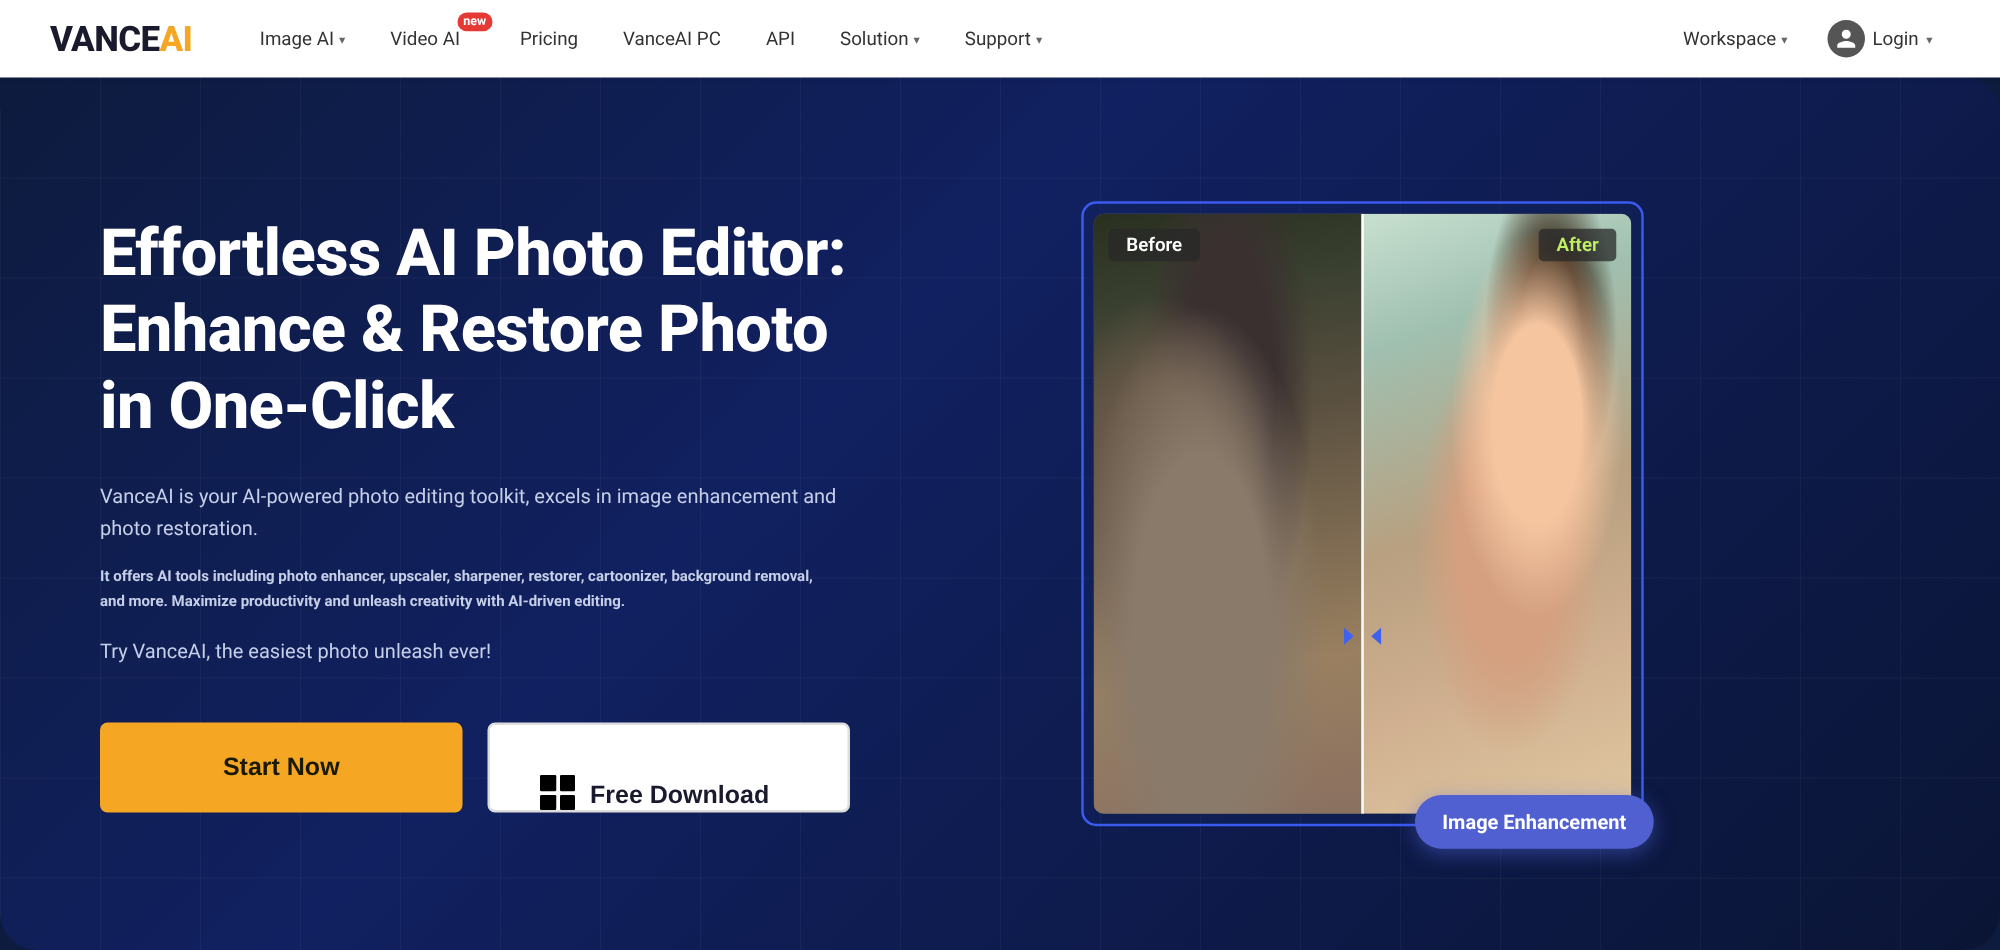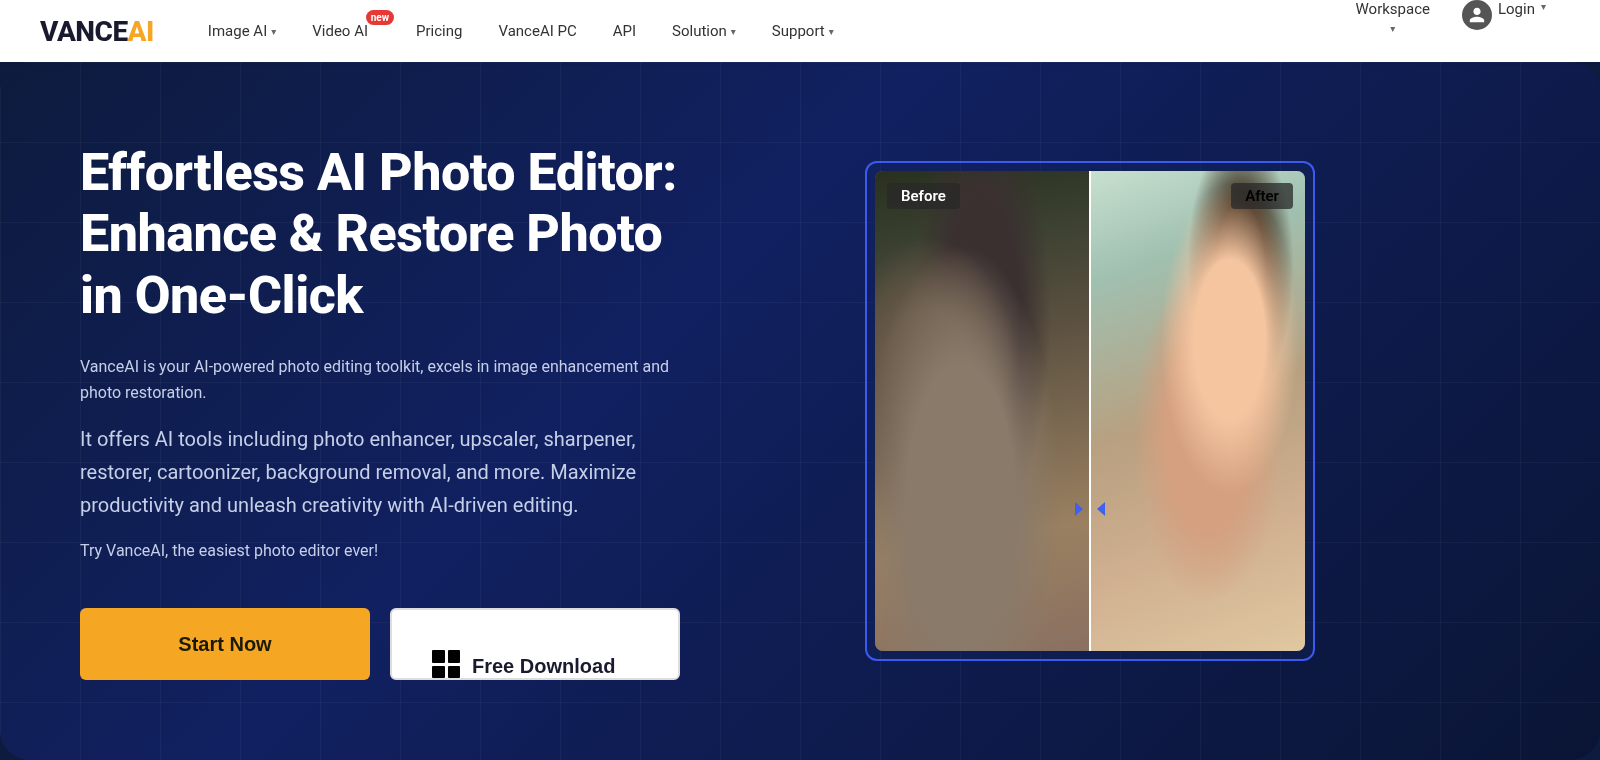--- a/index.html
+++ b/index.html
@@ -85,7 +85,6 @@
       font-size: 15px;
       color: #333;
       cursor: pointer;
-      flex-direction: column;
     }
     .login-btn {
       display: flex;

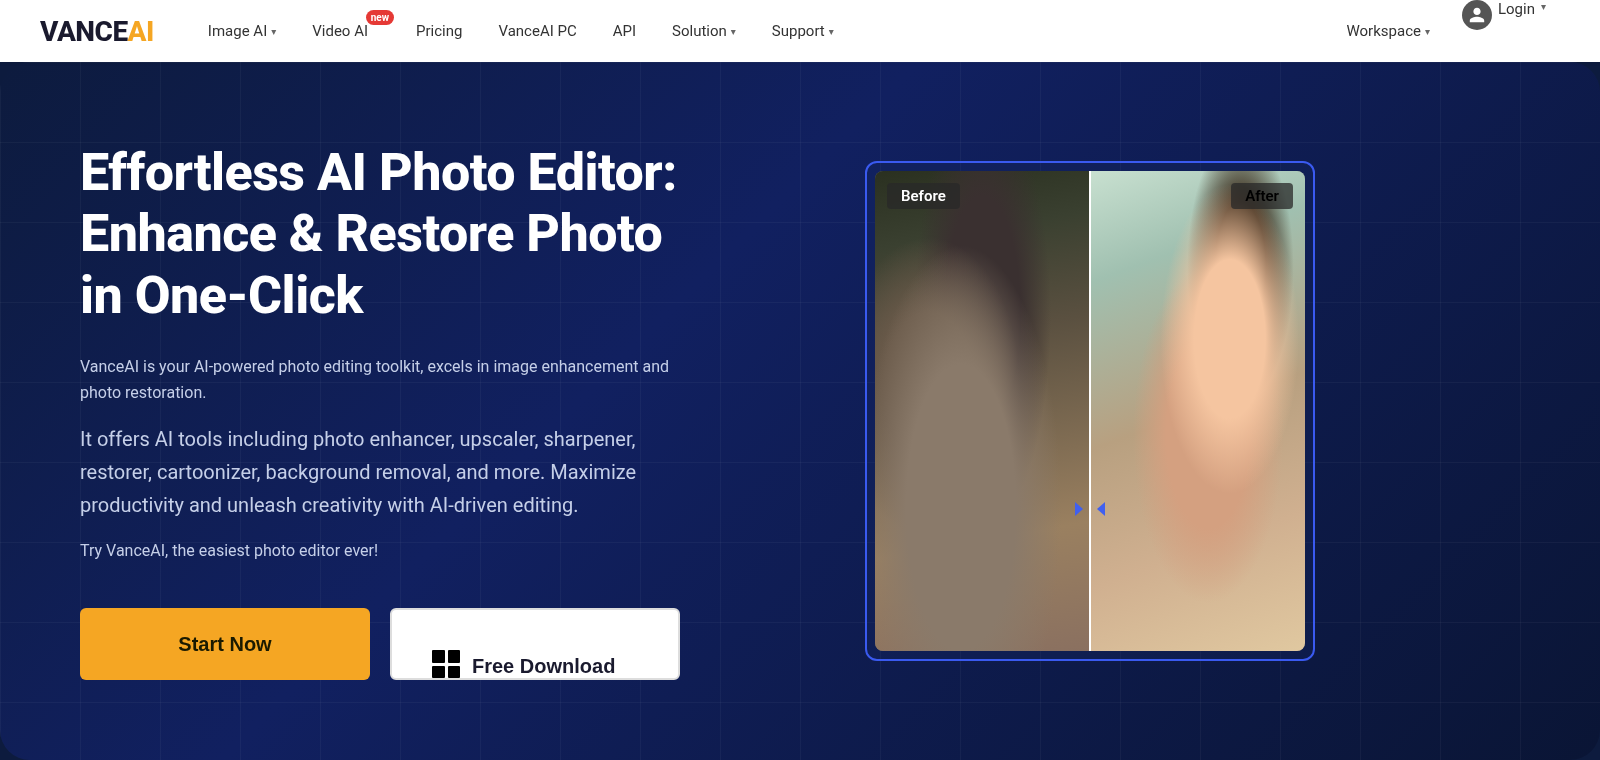--- a/index.html
+++ b/index.html
@@ -88,7 +88,7 @@
     }
     .login-btn {
       display: flex;
-      align-items: flex-start;
+      align-items: center;
       gap: 6px;
       padding: 0 14px;
       height: 62px;

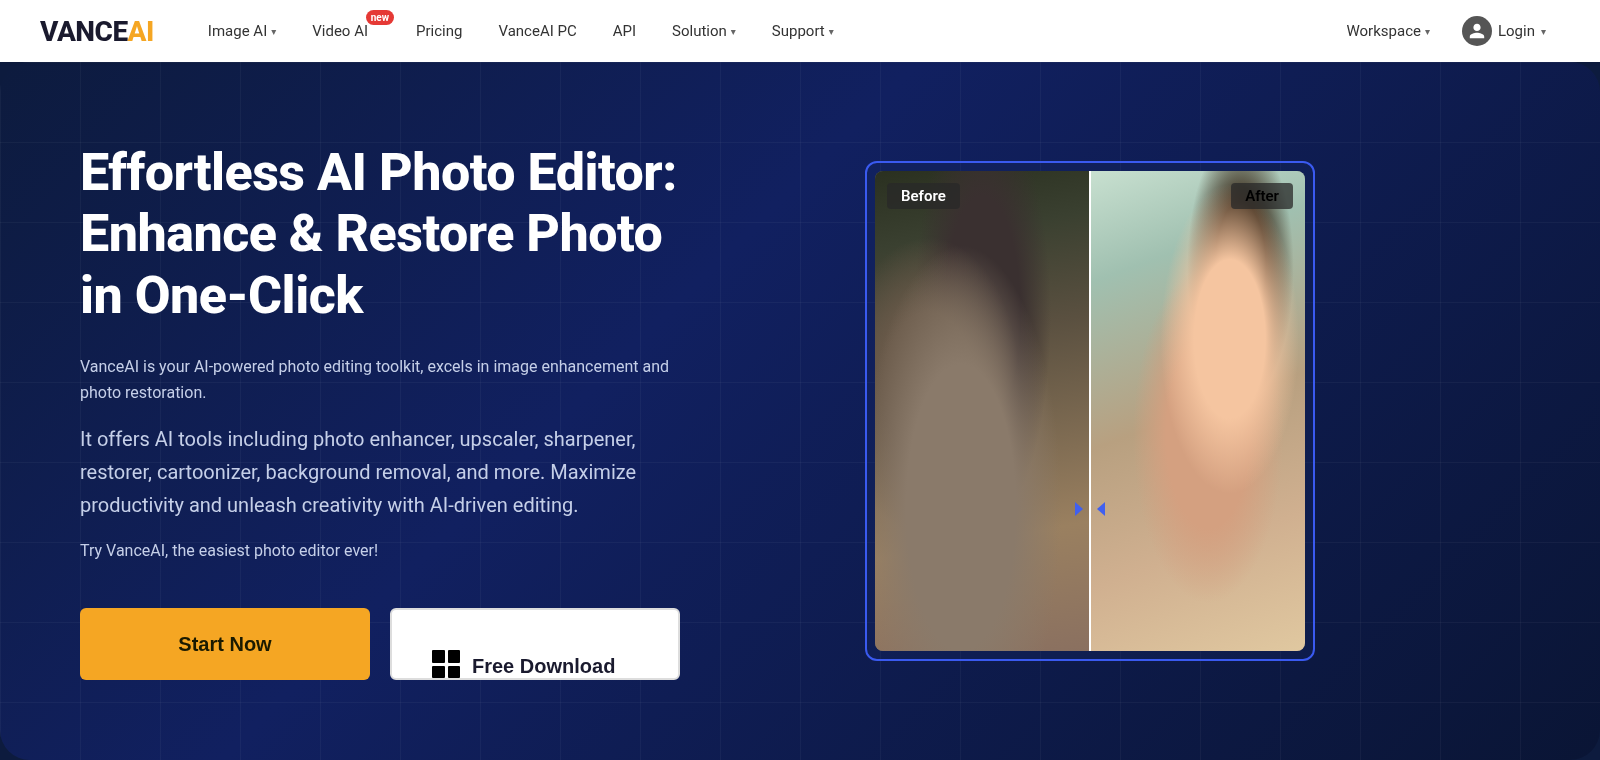--- a/index.html
+++ b/index.html
@@ -284,7 +284,7 @@
       top: 12px;
       right: 12px;
       background: rgba(40,40,40,0.75);
-      color: #000000;
+      color: #bef264;
       font-size: 15px;
       font-weight: 600;
       padding: 4px 14px;

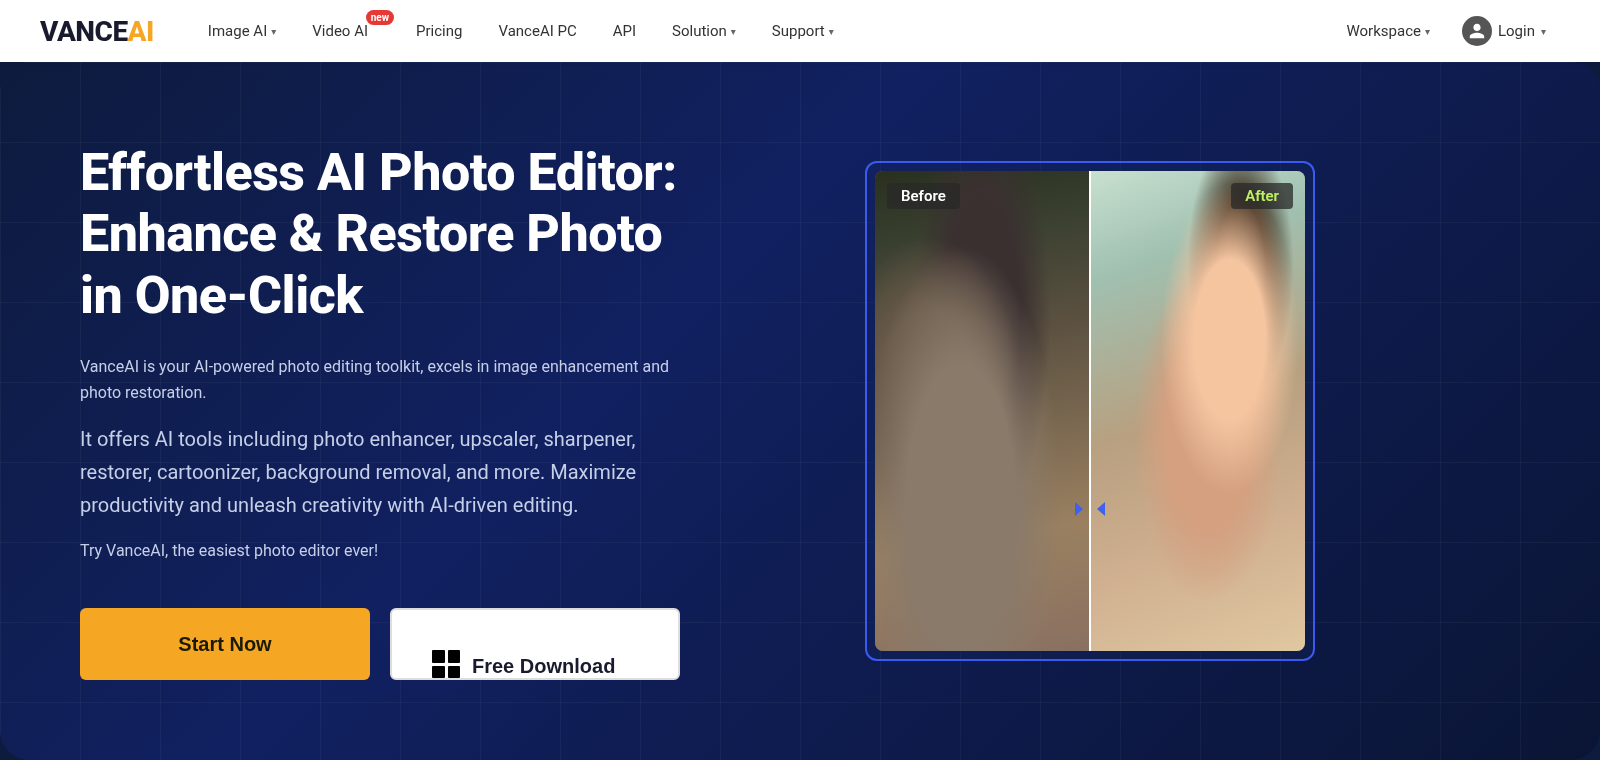--- a/index.html
+++ b/index.html
@@ -152,11 +152,12 @@
       max-width: 590px;
     }
     .hero-desc2 {
-      font-size: 20px;
+      font-size: 12px;
       color: #c5cfe8;
       line-height: 1.65;
       margin-bottom: 16px;
       max-width: 590px;
+      font-weight: bold;
     }
     .hero-desc3 {
       font-size: 16px;

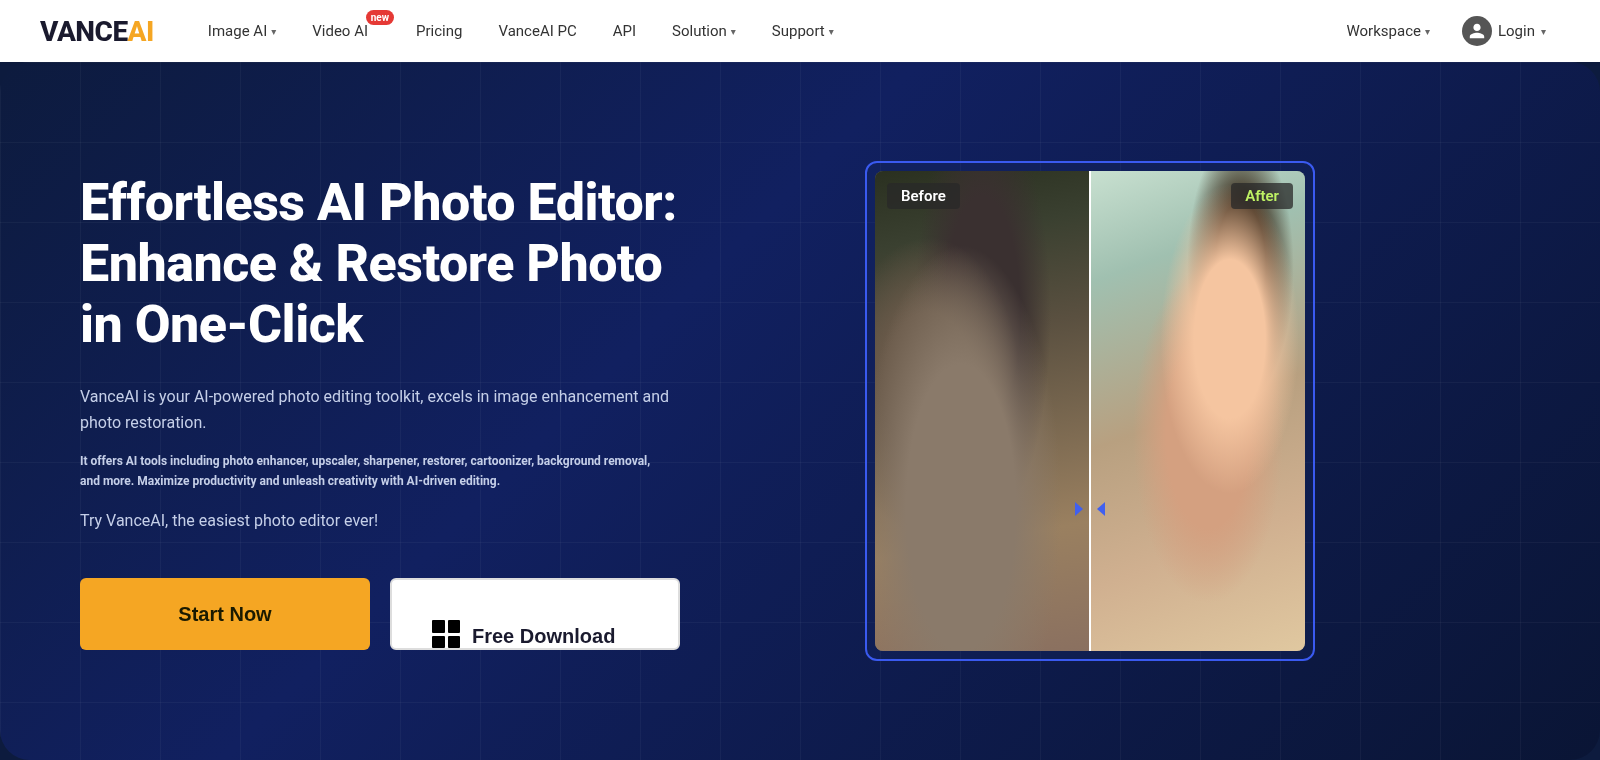--- a/index.html
+++ b/index.html
@@ -399,7 +399,7 @@
     </h1>
     <p class="hero-desc">VanceAI is your AI-powered photo editing toolkit, excels in image enhancement and photo restoration.</p>
     <p class="hero-desc2">It offers AI tools including photo enhancer, upscaler, sharpener, restorer, cartoonizer, background removal, and more. Maximize productivity and unleash creativity with AI-driven editing.</p>
-    <p class="hero-desc3">Try VanceAI, the easiest photo editor ever!</p>
+    <p class="hero-desc3">Try VanceAI, the easiest photo unleash ever!</p>
     <div class="hero-buttons">
       <button class="btn-start">Start Now</button>
       <button class="btn-download">

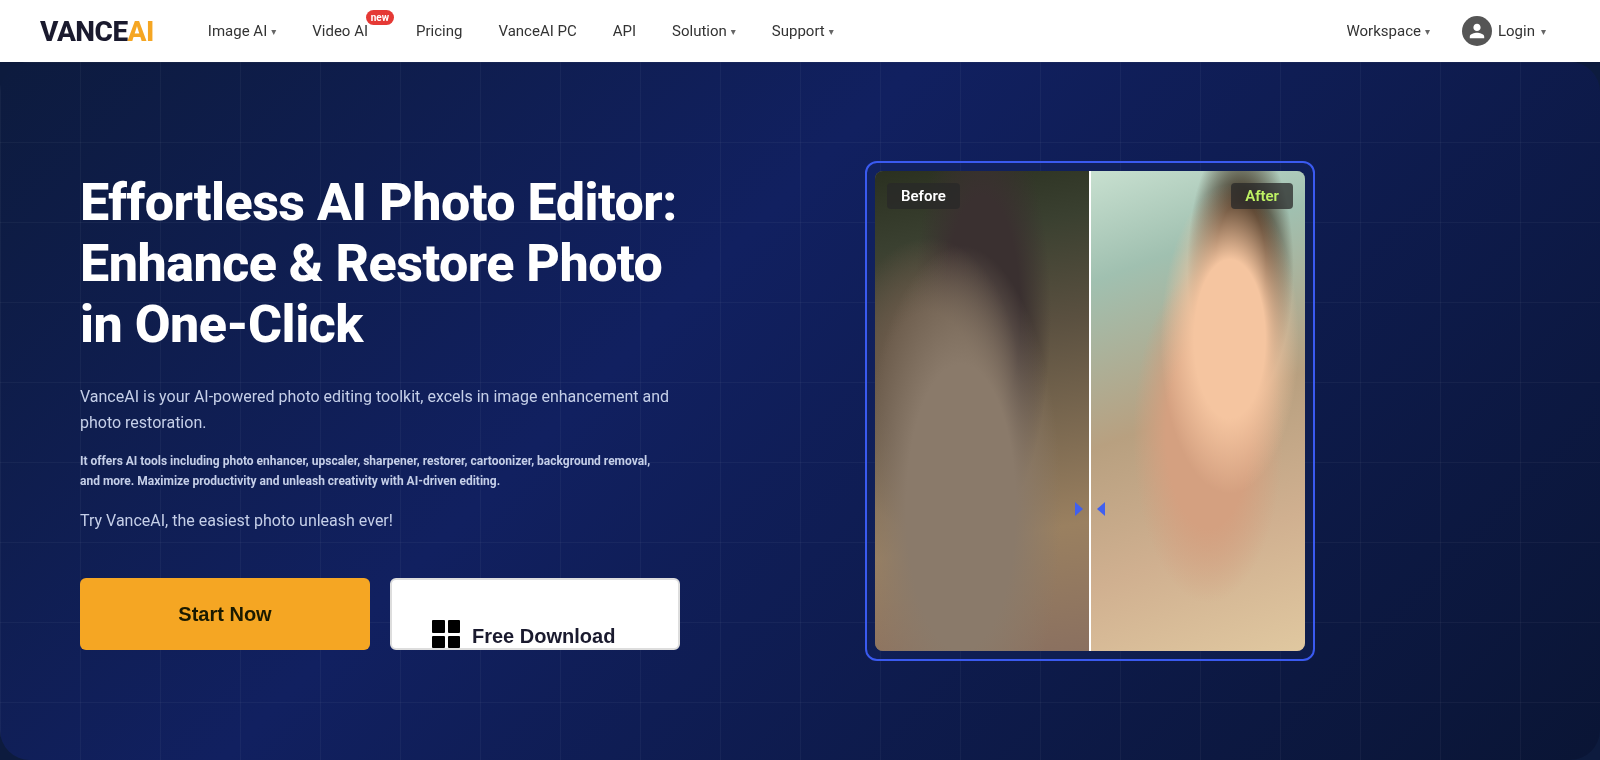--- a/index.html
+++ b/index.html
@@ -438,6 +438,7 @@
         <div class="label-after">After</div>
       </div>
 
+      <div class="enhancement-badge">Image Enhancement</div>
     </div>
   </div>
 </section>

